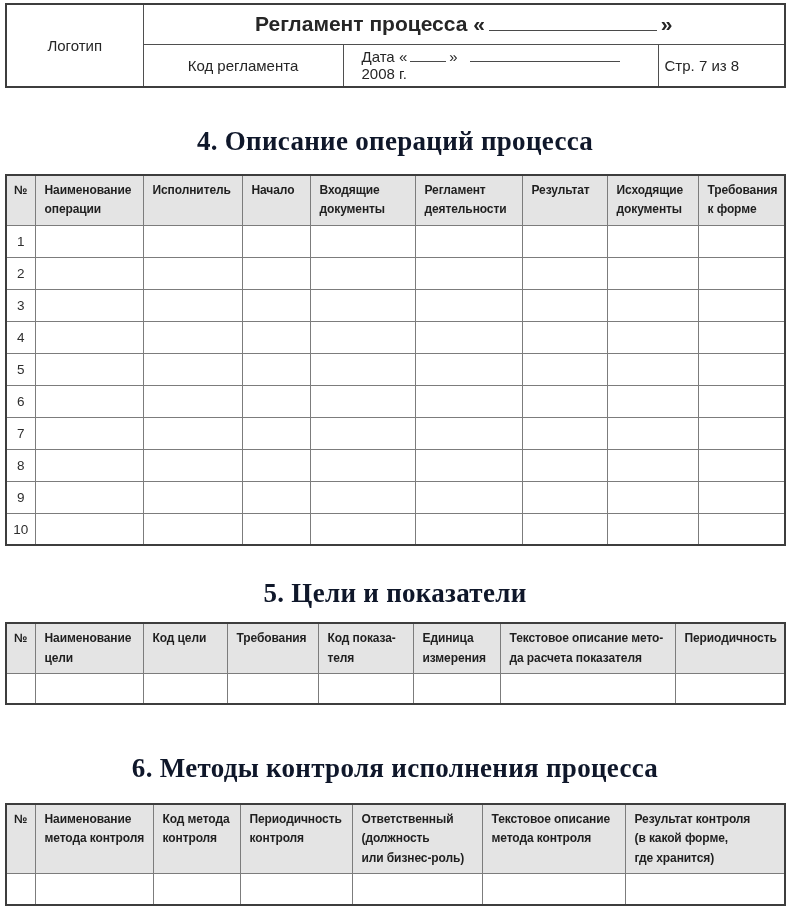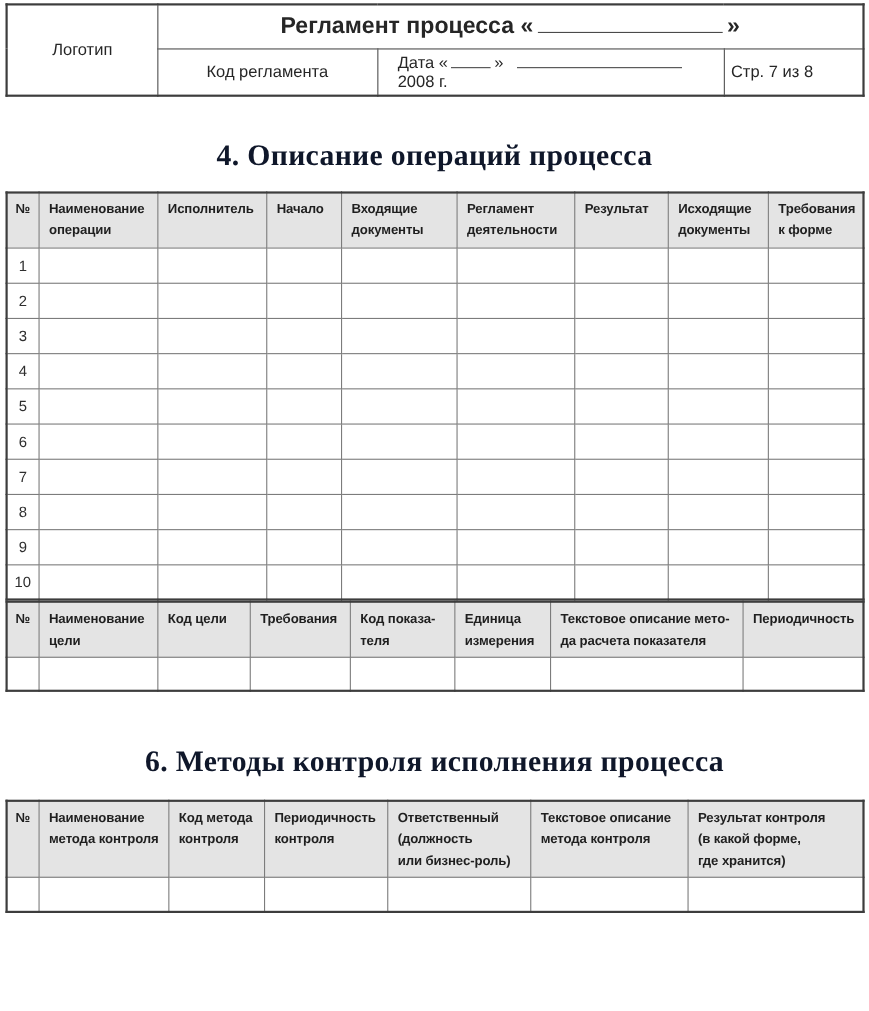--- a/index.html
+++ b/index.html
@@ -257,6 +257,7 @@
     </tbody>
   </table>
 
+  <h2 class="st s5">5. Цели и показатели</h2>
   <table class="grid t5">
     <colgroup>
       <col style="width:29px">

